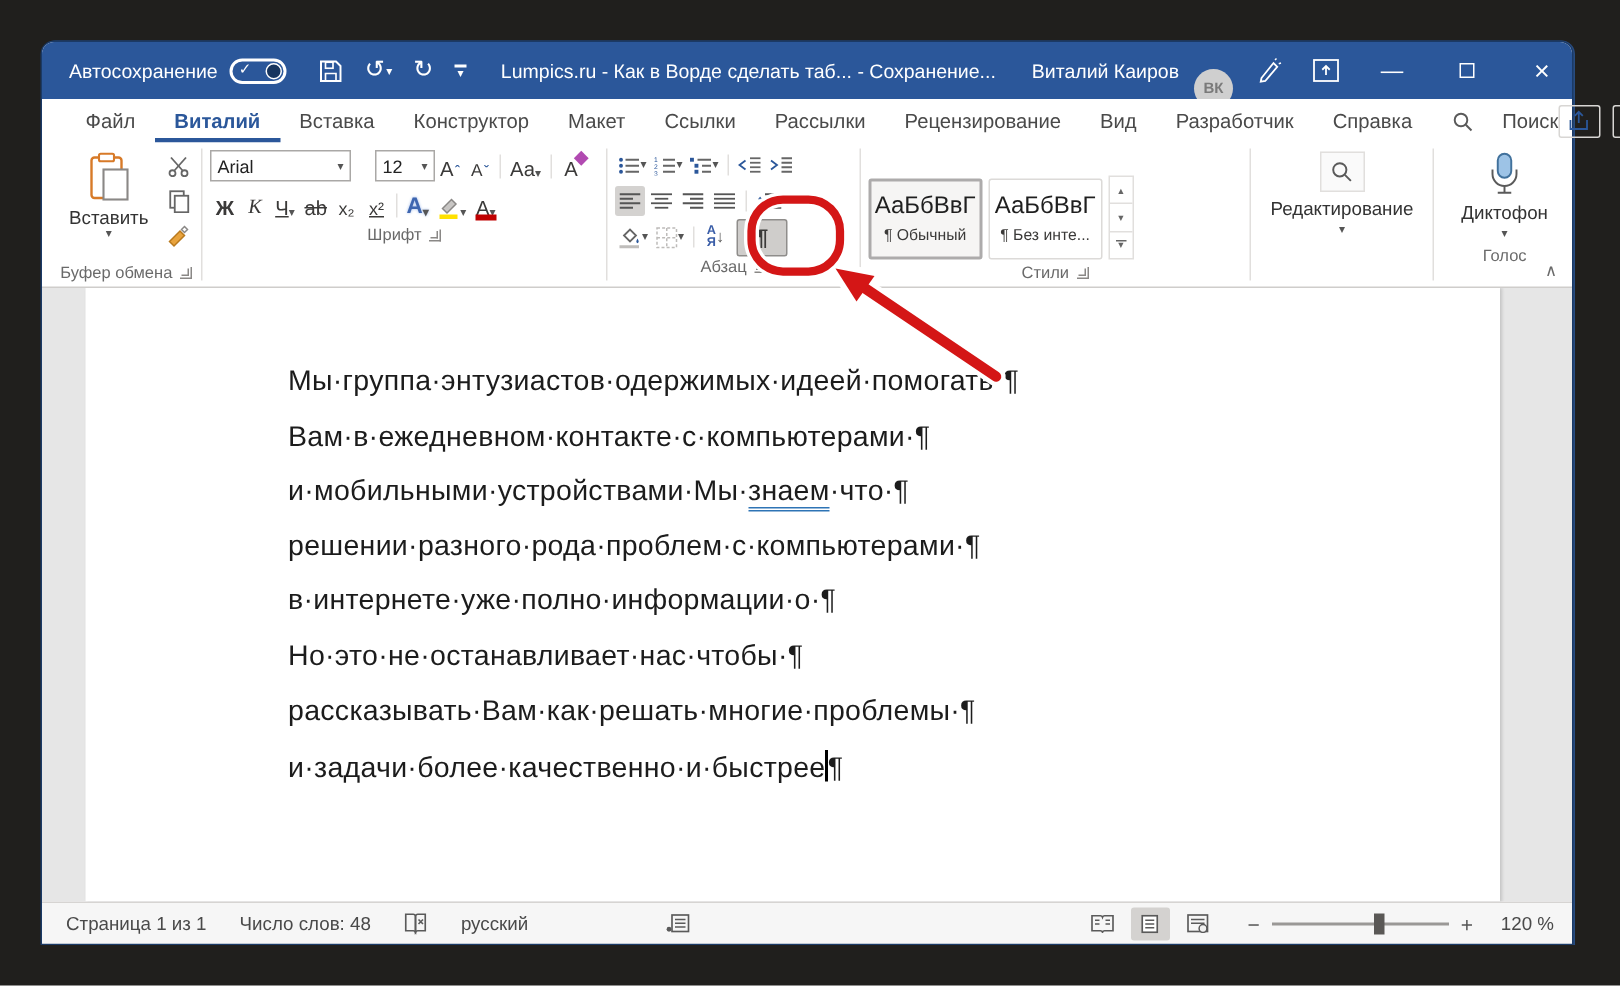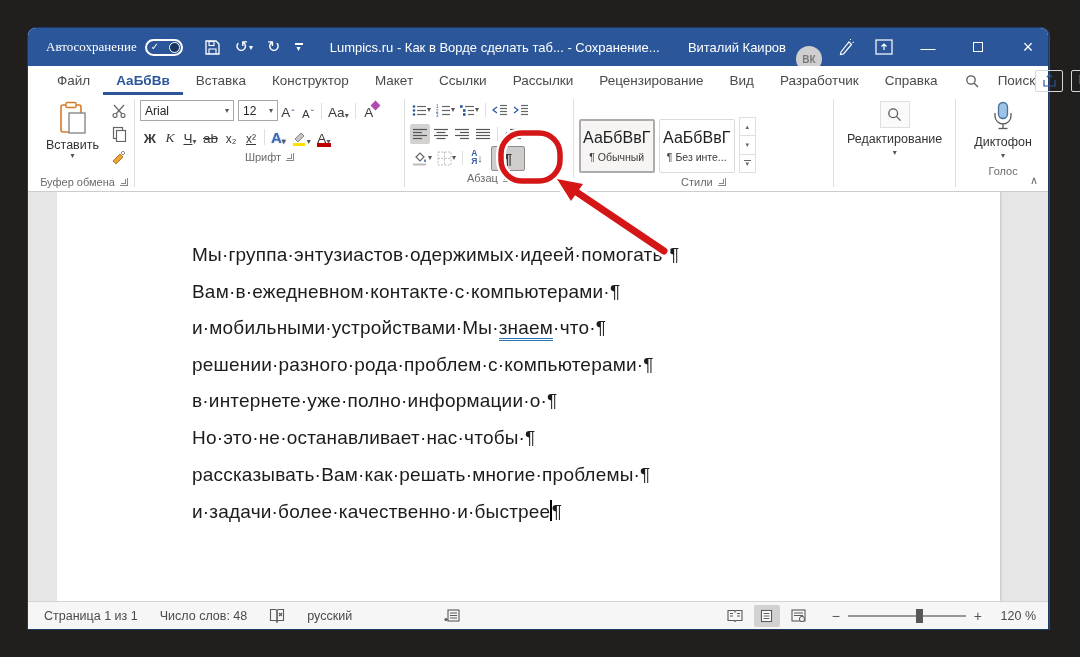--- a/index.html
+++ b/index.html
@@ -13,7 +13,7 @@
   
   .titlebar { height:38px; background:#2b579a; border-radius:8px 8px 0 0; display:flex;
               align-items:center; color:#fff; font-size:13px; padding:0 0 0 18px; flex-shrink:0; }
-  .autosave { display:flex; align-items:center; gap:8px;font-family:Liberation Serif, serif; }
+  .autosave { display:flex; align-items:center; gap:8px; }
   .toggle { width:38px; height:17px; border:2px solid #fff; border-radius:9px; position:relative;
             display:flex; align-items:center; }
   .toggle .tick { font-size:10px; margin-left:4px; line-height:1; }

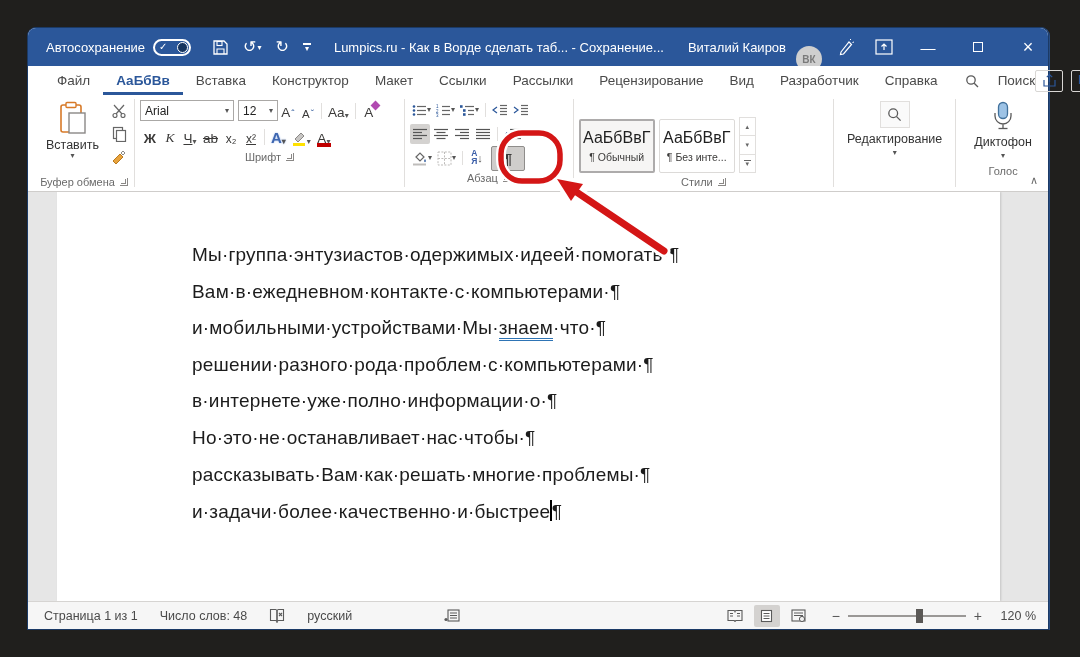--- a/index.html
+++ b/index.html
@@ -199,7 +199,7 @@
 
   <div class="tabsrow">
     <span class="tab">Файл</span>
-    <span class="tab active">АаБбВв</span>
+    <span class="tab active">Виталий</span>
     <span class="tab">Вставка</span>
     <span class="tab">Конструктор</span>
     <span class="tab">Макет</span>

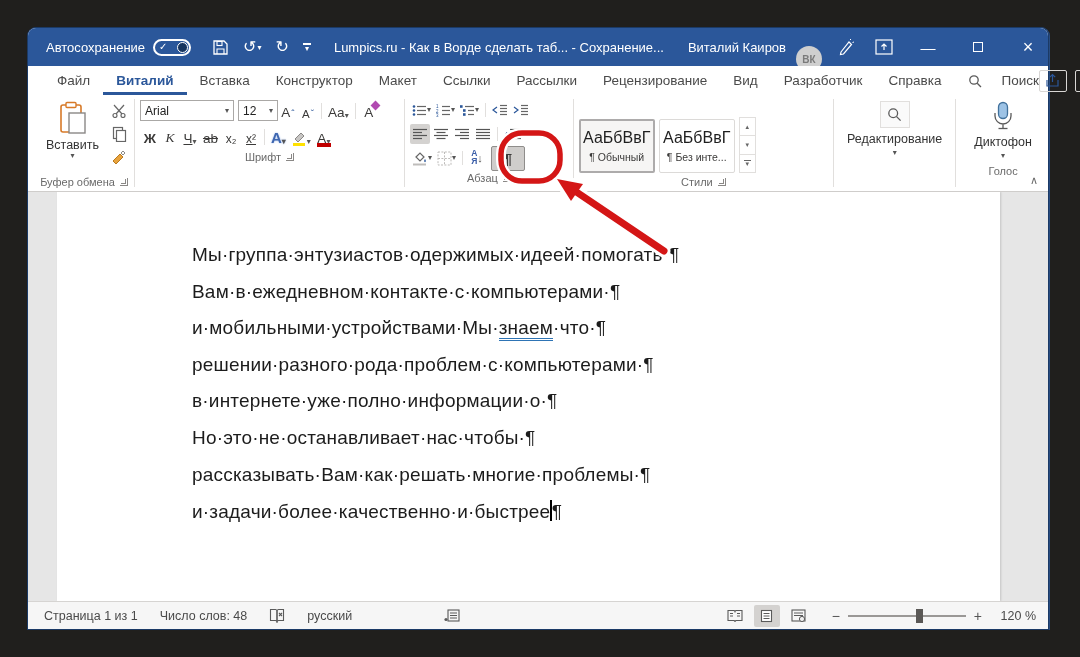--- a/index.html
+++ b/index.html
@@ -70,7 +70,7 @@
   .combo { border:1px solid #aaa8a6; height:21px; display:flex; align-items:center; padding:0 4px;
            font-size:12px; color:#222; justify-content:space-between; }
   .combo.name { width:94px; }
-  .combo.size { width:40px; margin-left:4px; }
+  .combo.size { width:40px; margin-left:16px; }
   .fbtn { min-width:20px; height:22px; display:flex; align-items:flex-end; justify-content:center;
           padding:0 3px 2px 3px; font-size:13.5px; color:#3b3a39; position:relative; }
   .fbtn .small-mark { font-size:10px; margin-left:1px; }

